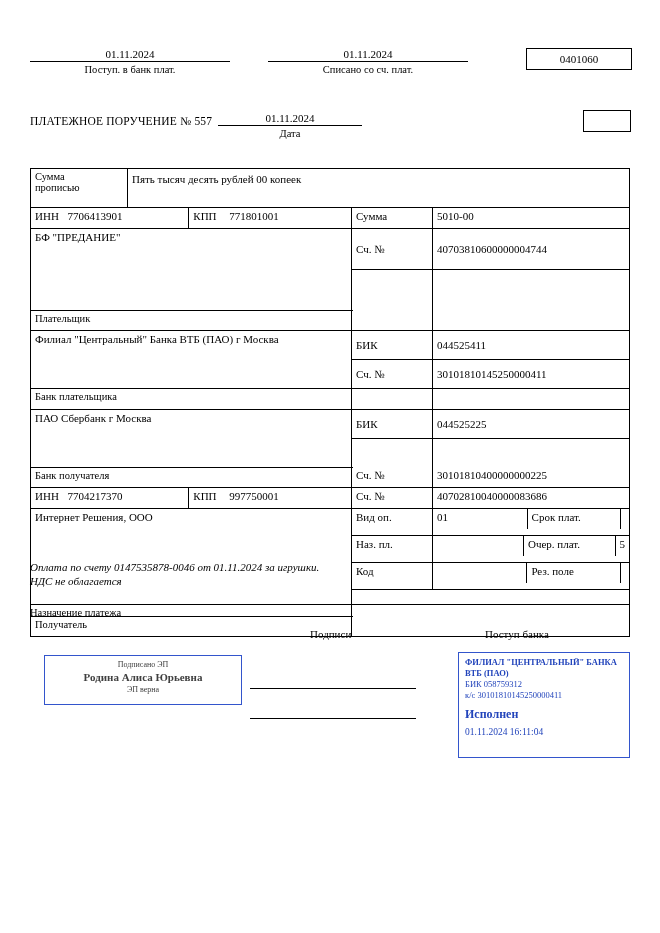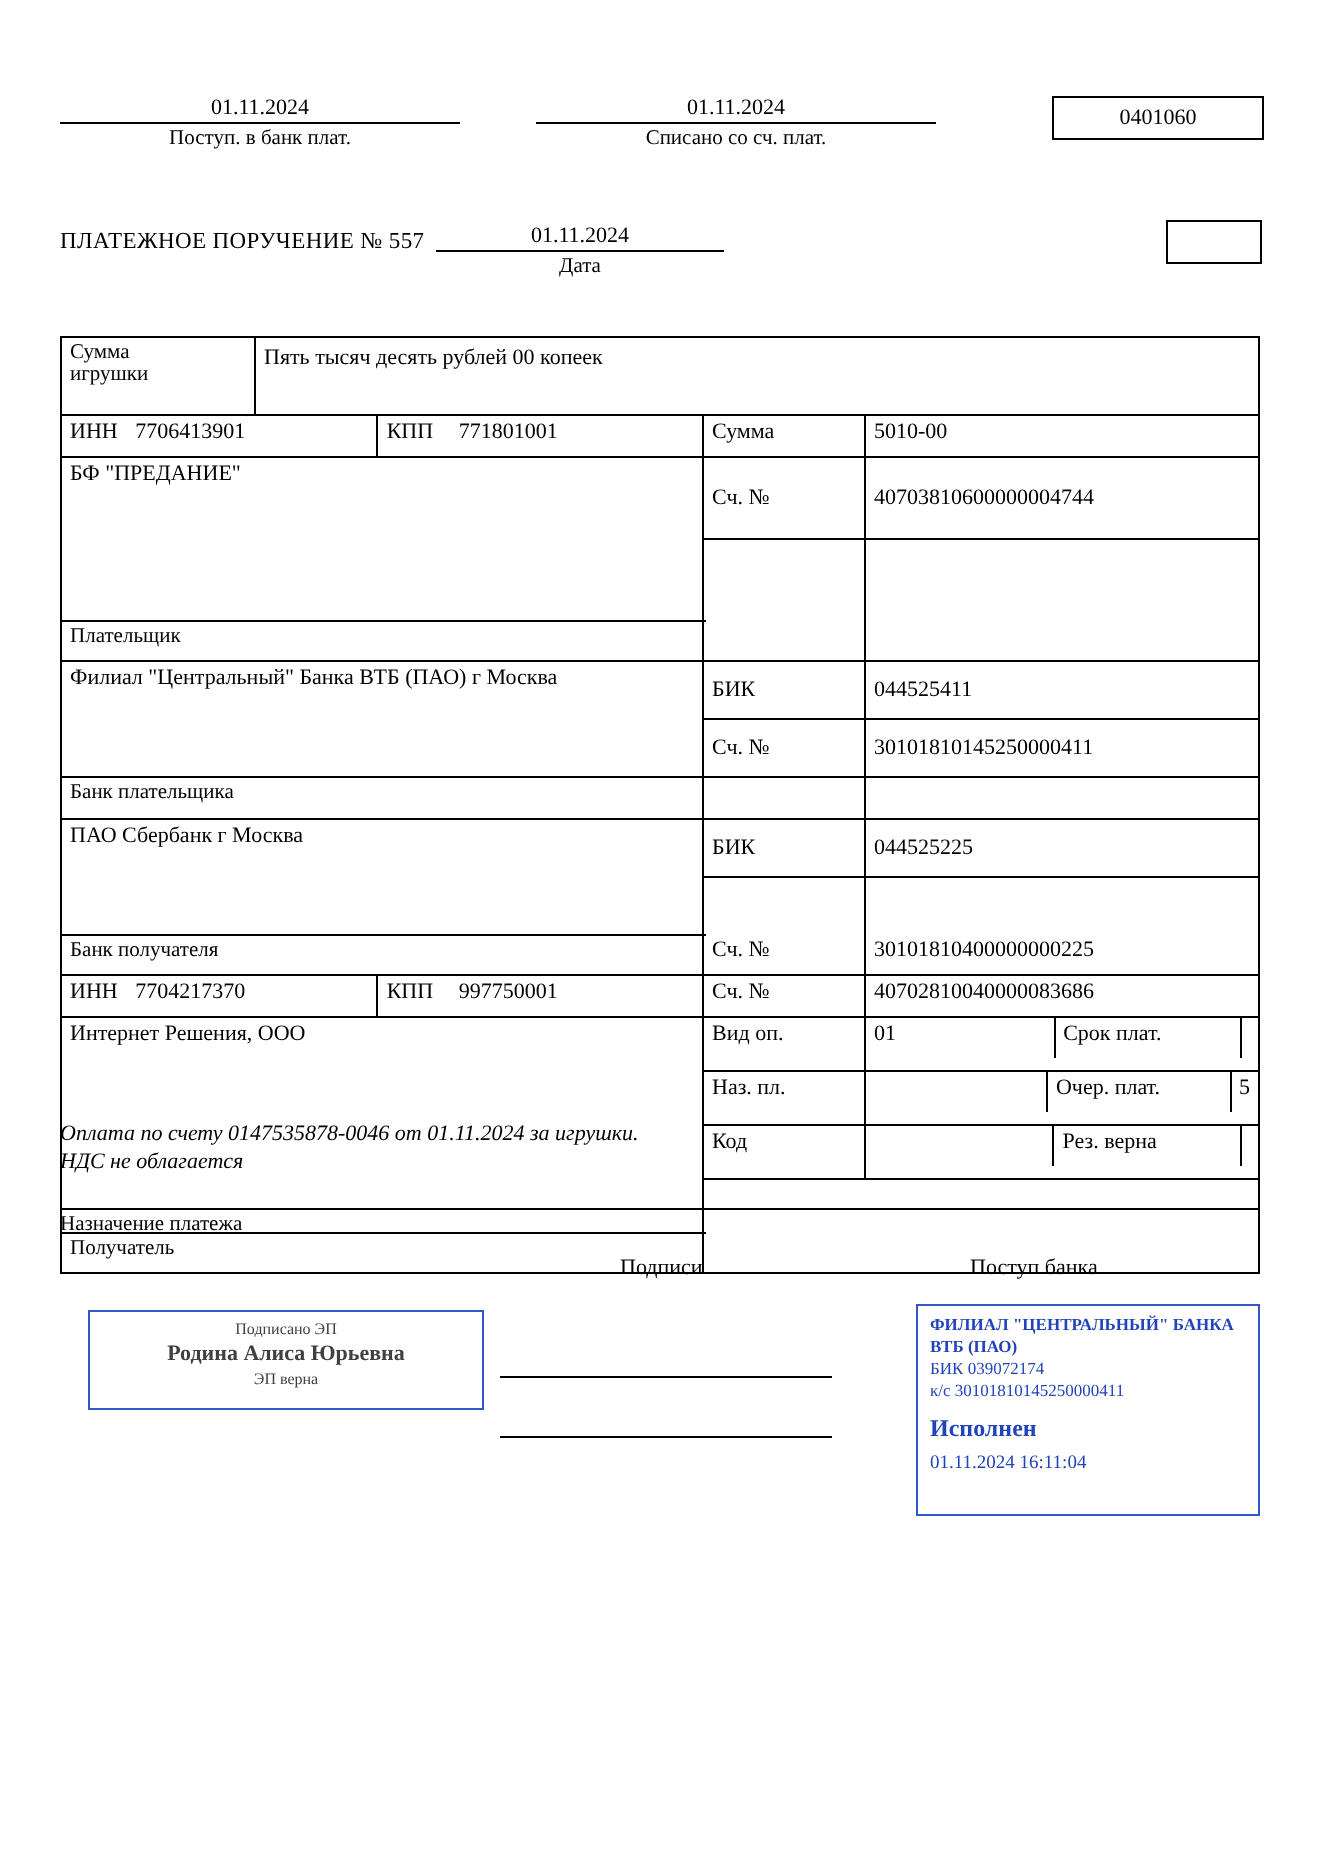--- a/index.html
+++ b/index.html
@@ -155,7 +155,7 @@
         <tr>
       <td style="width:88px; height:34px; border-right:1px solid #000;" class="lbl">
         <div>Сумма</div>
-        <div>игрушки</div>
+        <div>прописью</div>
       </td>
       <td colspan="5" style="padding-top:4px;">Пять тысяч десять рублей 00 копеек</td>
     </tr>

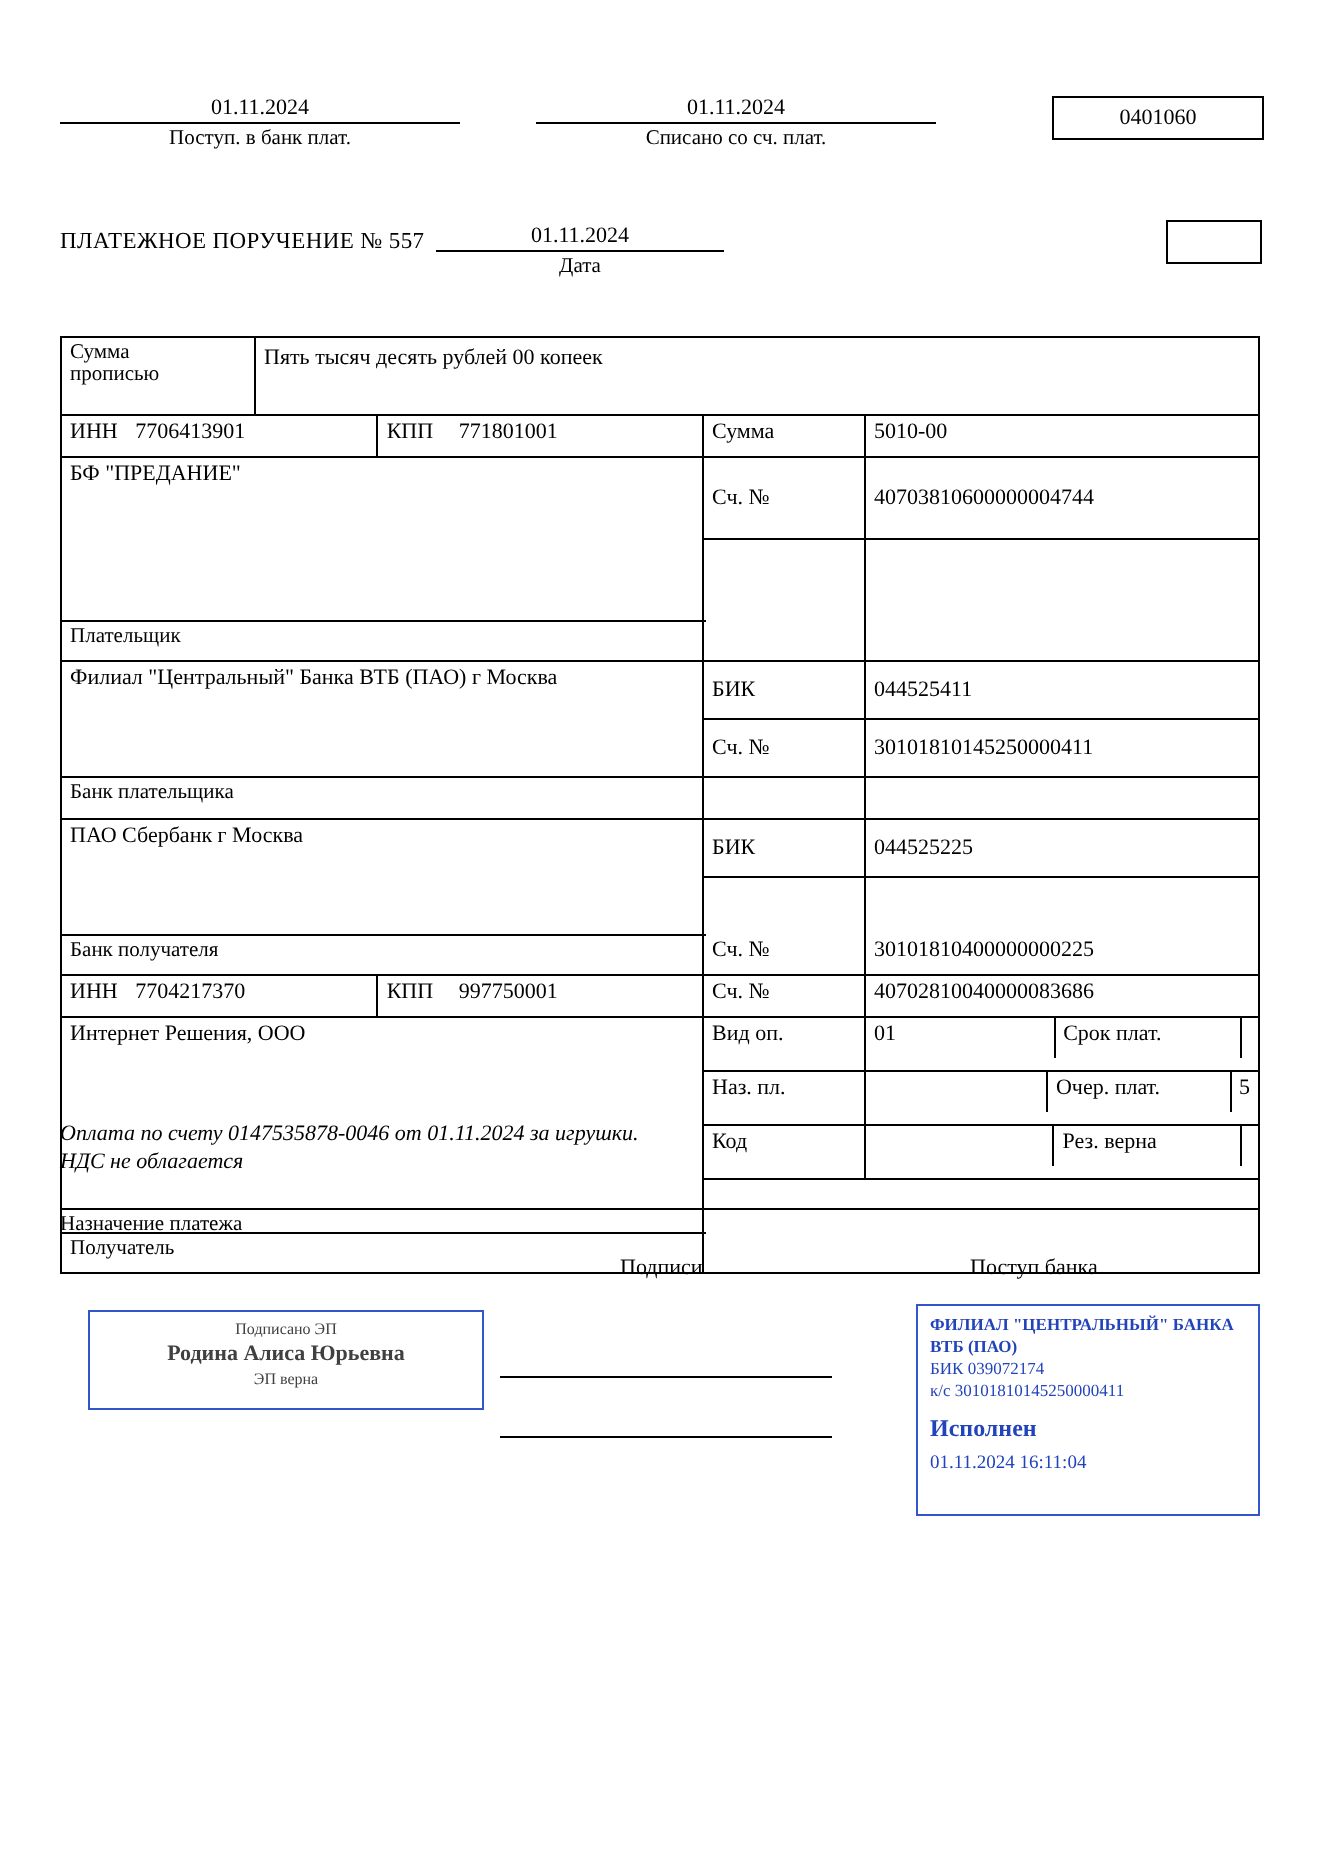--- a/index.html
+++ b/index.html
@@ -278,7 +278,7 @@
           <tbody>
                 <tr>
             <td style="border:0; width:90px; padding:2px 4px;"></td>
-            <td style="border:0; border-left:1px solid #000; width:88px; padding:2px 4px;">Рез. верна</td>
+            <td style="border:0; border-left:1px solid #000; width:88px; padding:2px 4px;">Рез. поле</td>
             <td style="border:0; border-left:1px solid #000; padding:2px 4px;"></td>
           </tr>
         </tbody>

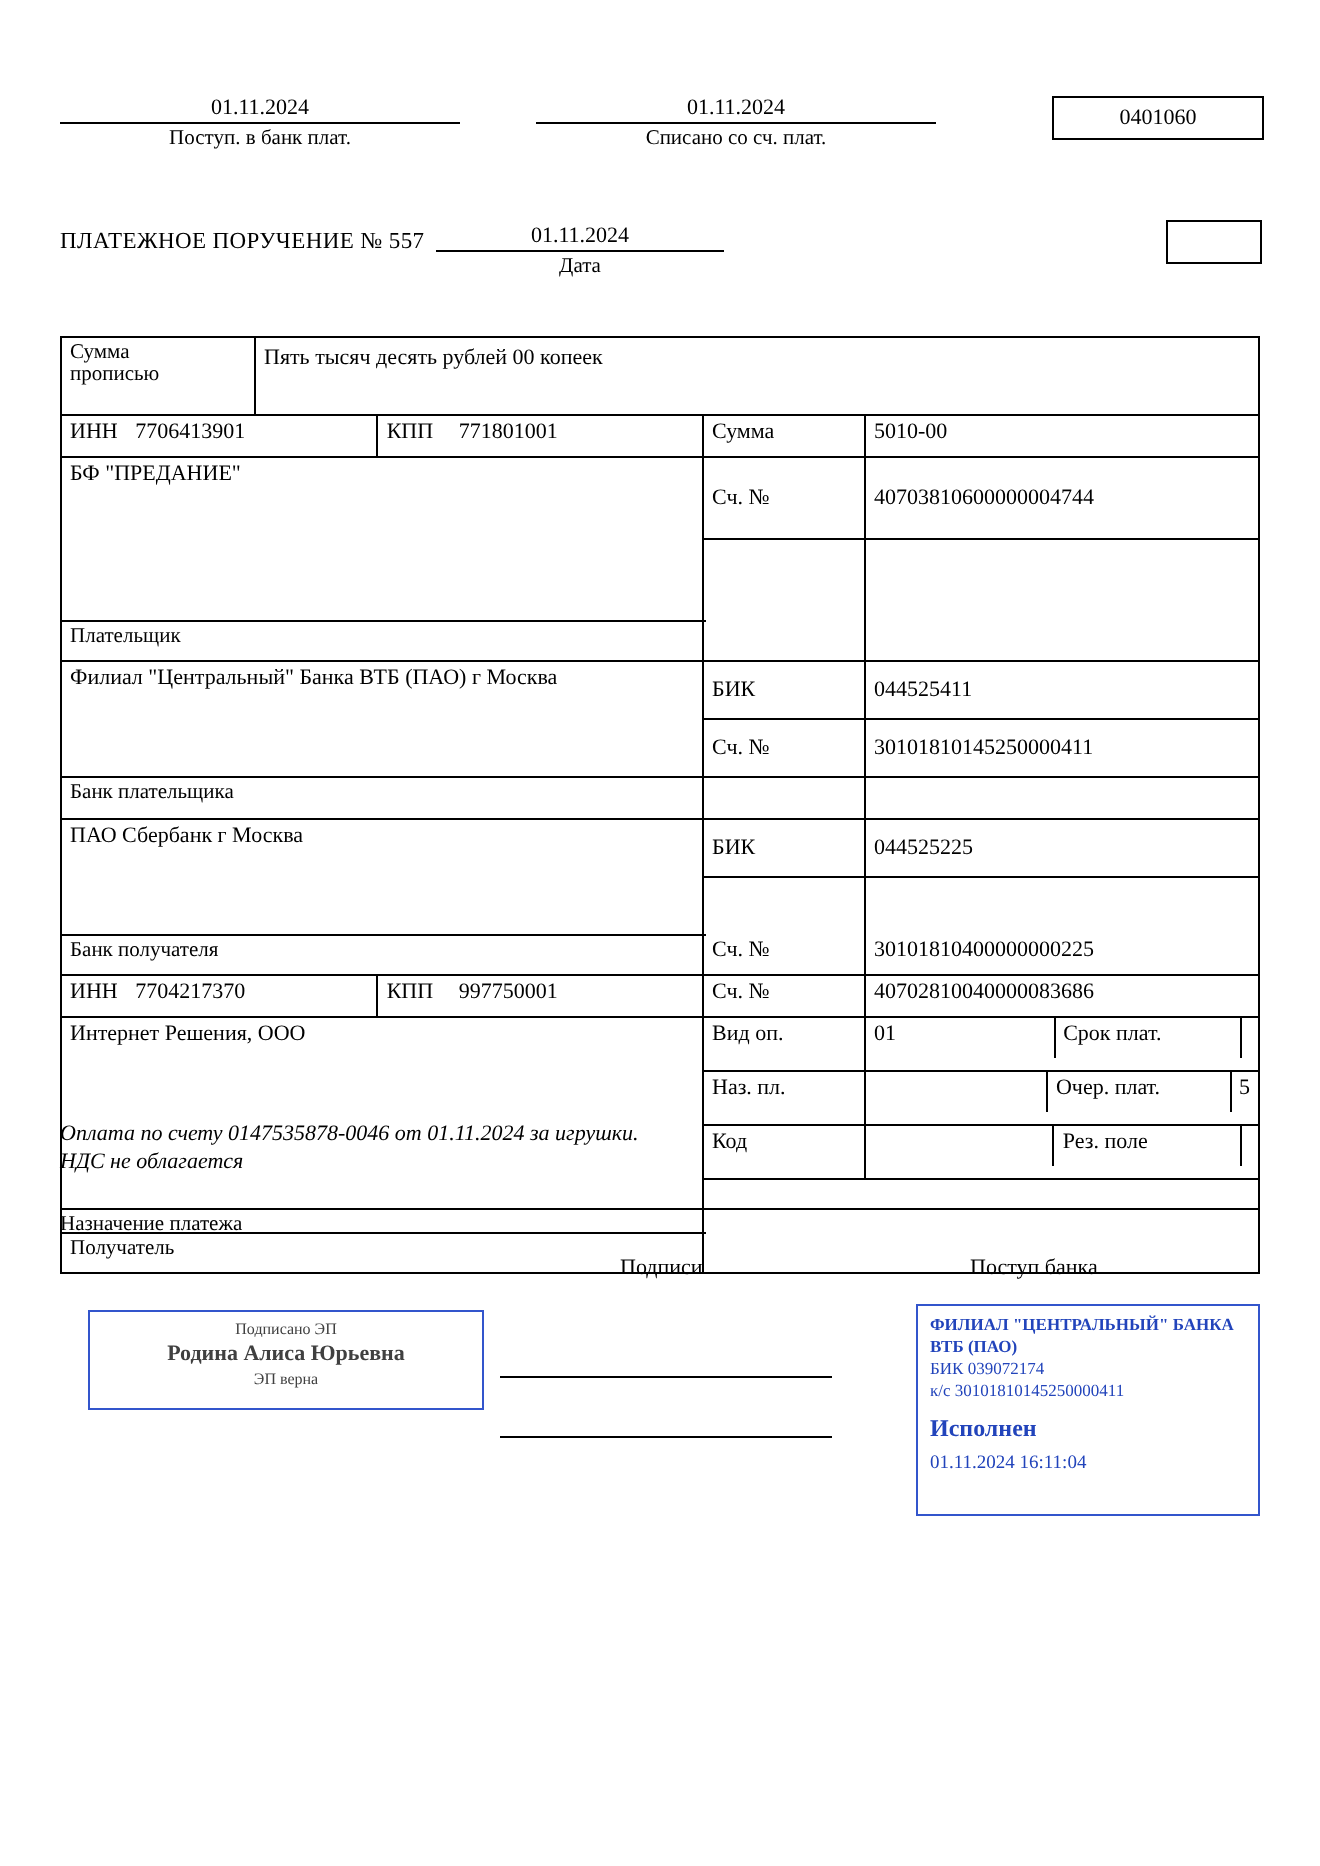--- a/index.html
+++ b/index.html
@@ -321,7 +321,7 @@
   <div class="abs bank-stamp" style="left:458px; top:652px;">
     <div class="b1">ФИЛИАЛ "ЦЕНТРАЛЬНЫЙ" БАНКА</div>
     <div class="b1">ВТБ (ПАО)</div>
-    <div class="b2">БИК 039072174</div>
+    <div class="b2">БИК 058759312</div>
     <div class="b2">к/с 30101810145250000411</div>
     <div class="b3">Исполнен</div>
     <div class="b4">01.11.2024 16:11:04</div>

